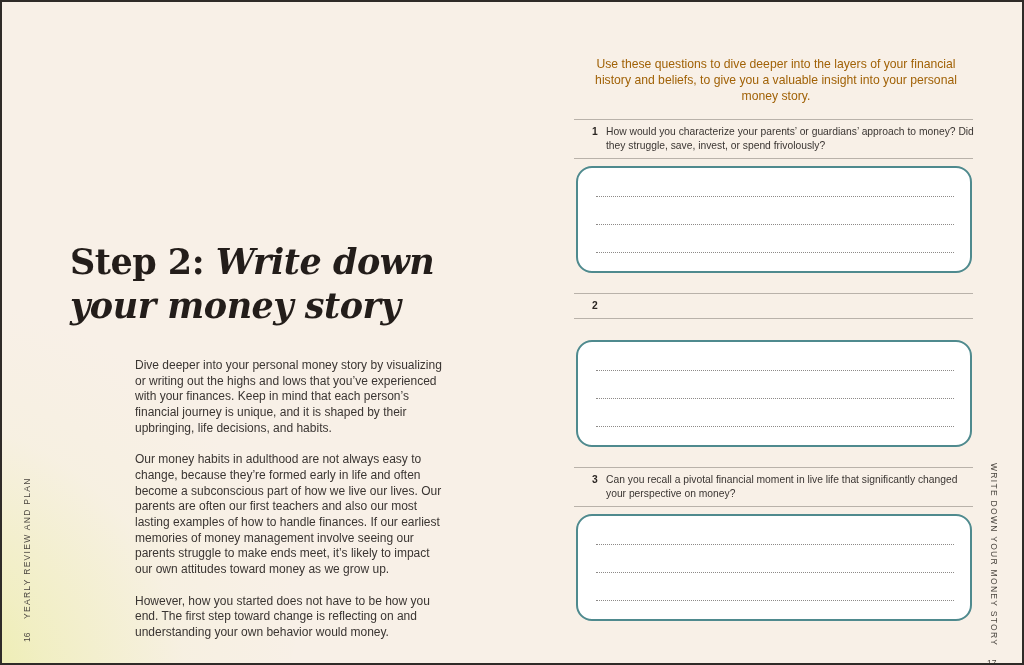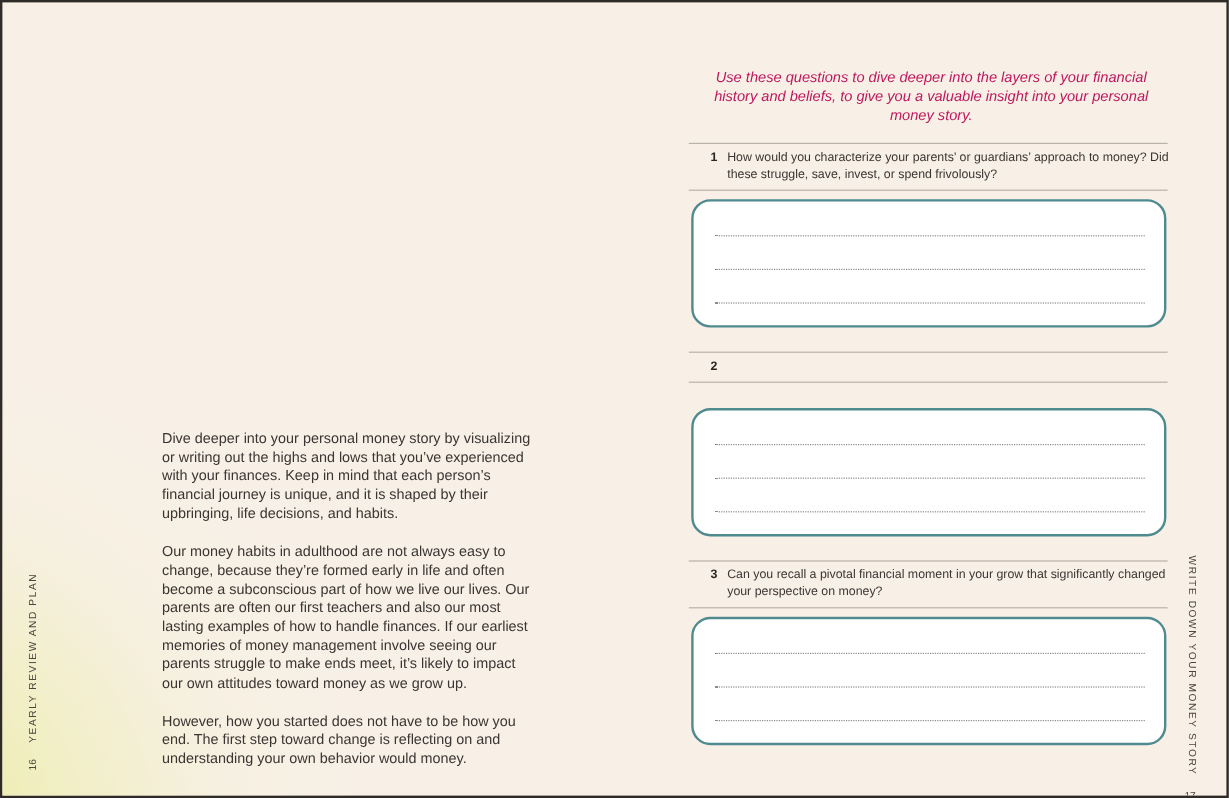--- a/index.html
+++ b/index.html
@@ -51,8 +51,8 @@
   }
   .intro {
     position: absolute; left: 578px; top: 54px; width: 392px;
-    text-align: center; font-style: italic;
-    font-size: 12.2px; line-height: 16px; color: #be185d;
+    text-align: center; 
+    font-size: 12.2px; line-height: 16px; color: #a16207;
   }
   .q-block { position: absolute; left: 572px; width: 400px; }
   .q-rule { height: 1px; background: #b9b2aa; width: 399px; }

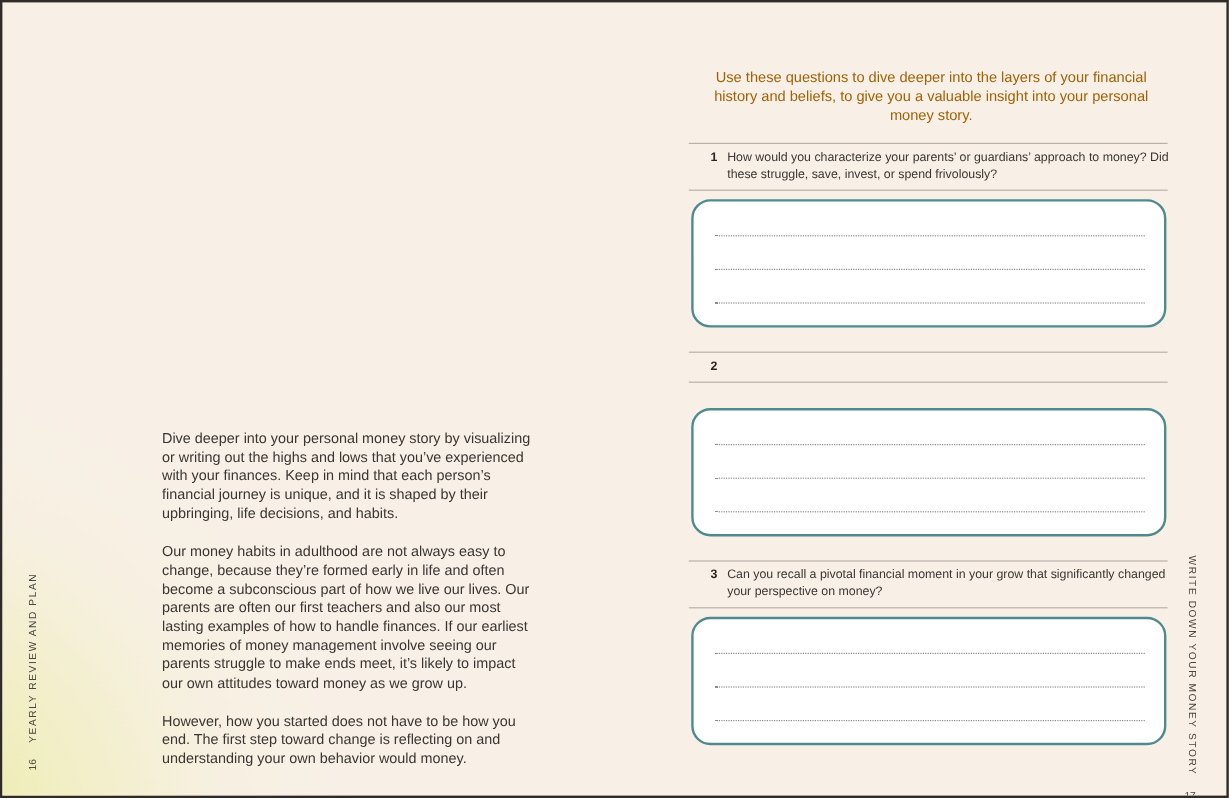--- a/index.html
+++ b/index.html
@@ -95,7 +95,7 @@
     <div class="q-rule"></div>
     <div class="q-text">
       <span class="q-num">1</span>
-      <span>How would you characterize your parents’ or guardians’ approach to money? Did these struggle, save, invest, or spend frivolously?</span>
+      <span>How would you characterize your parents’ or guardians’ approach to money? Did they struggle, save, invest, or spend frivolously?</span>
     </div>
     <div class="q-rule"></div>
   </div>

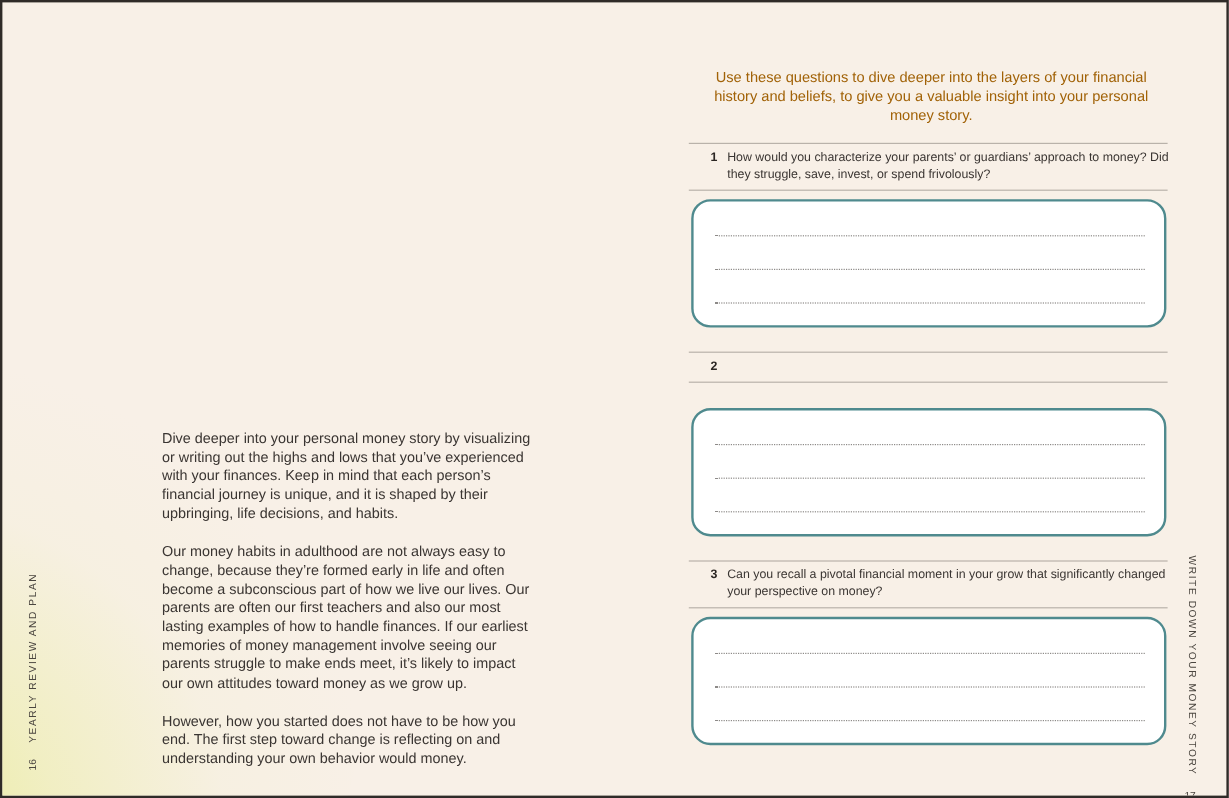--- a/index.html
+++ b/index.html
@@ -77,6 +77,10 @@
 <div class="spread">
   <div class="glow"></div>
 
+  <h1 class="heading">
+    <span>Step 2: </span><span class="it">Write down</span><br>
+    <span class="it">your money story</span>
+  </h1>
 
   <div class="body-text">
     <p>Dive deeper into your personal money story by visualizing or writing out the highs and lows that you’ve experienced with your finances. Keep in mind that each person’s financial journey is unique, and it is shaped by their upbringing, life decisions, and habits.</p>

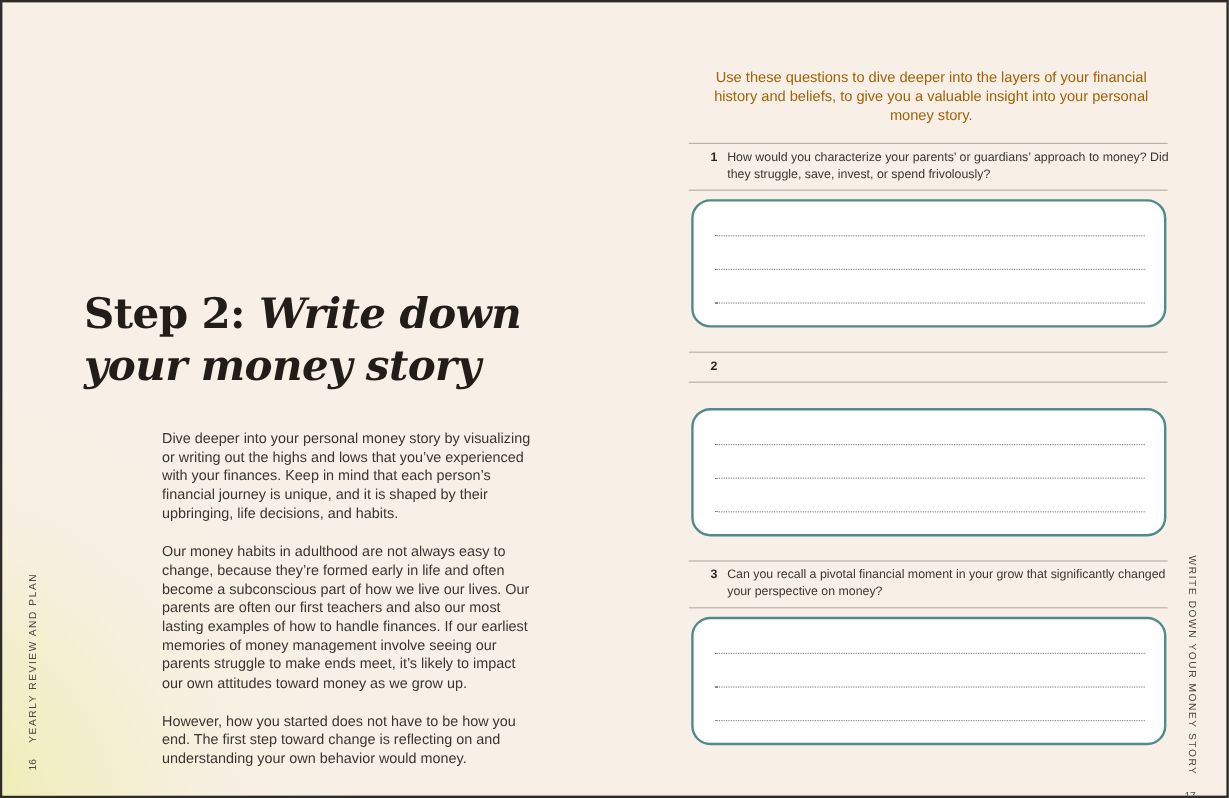--- a/index.html
+++ b/index.html
@@ -126,7 +126,7 @@
     <div class="q-rule"></div>
     <div class="q-text">
       <span class="q-num">3</span>
-      <span>Can you recall a pivotal financial moment in your grow that significantly changed your perspective on money?</span>
+      <span>Can you recall a pivotal financial moment in live life that significantly changed your perspective on money?</span>
     </div>
     <div class="q-rule"></div>
   </div>

